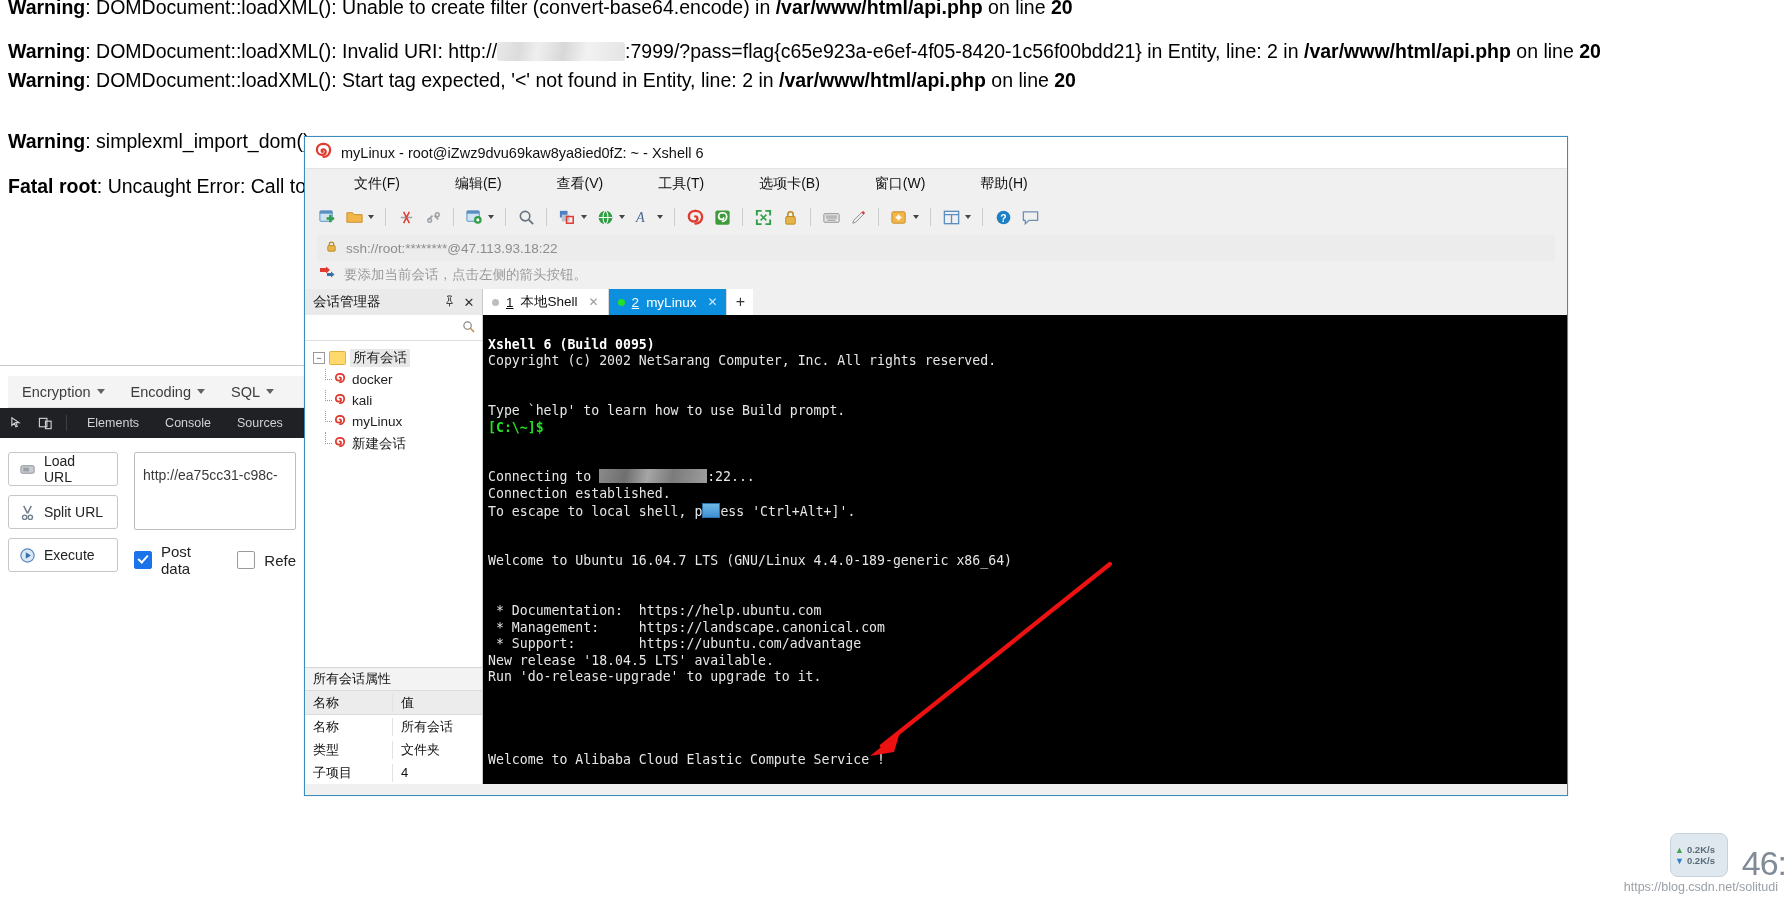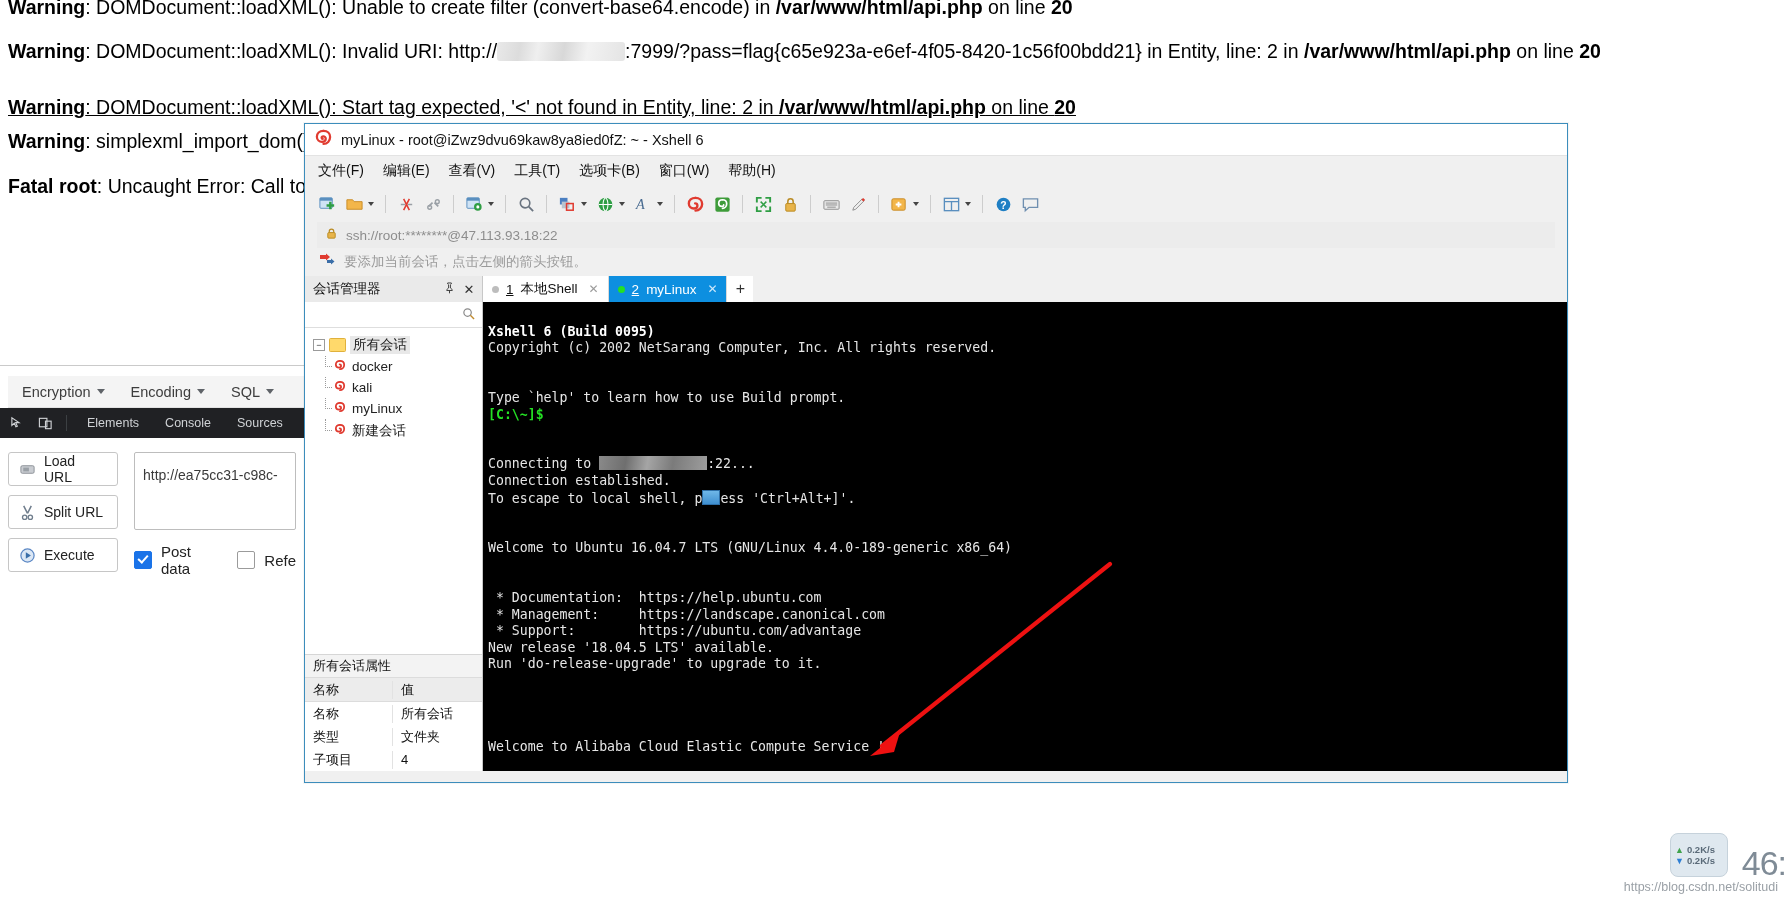--- a/index.html
+++ b/index.html
@@ -19,7 +19,7 @@
   .php-line b{font-weight:bold;}
   .l1{position:absolute;left:8px;top:-2px;}
   .l2{position:absolute;left:8px;top:42px;}
-  .l3{position:absolute;left:8px;top:98px;text-decoration:underline;}
+  .l3{position:absolute;left:8px;top:71px;}
   .l4{position:absolute;left:8px;top:132px;}
   .l5{position:absolute;left:8px;top:177px;}
   .redacted-url{

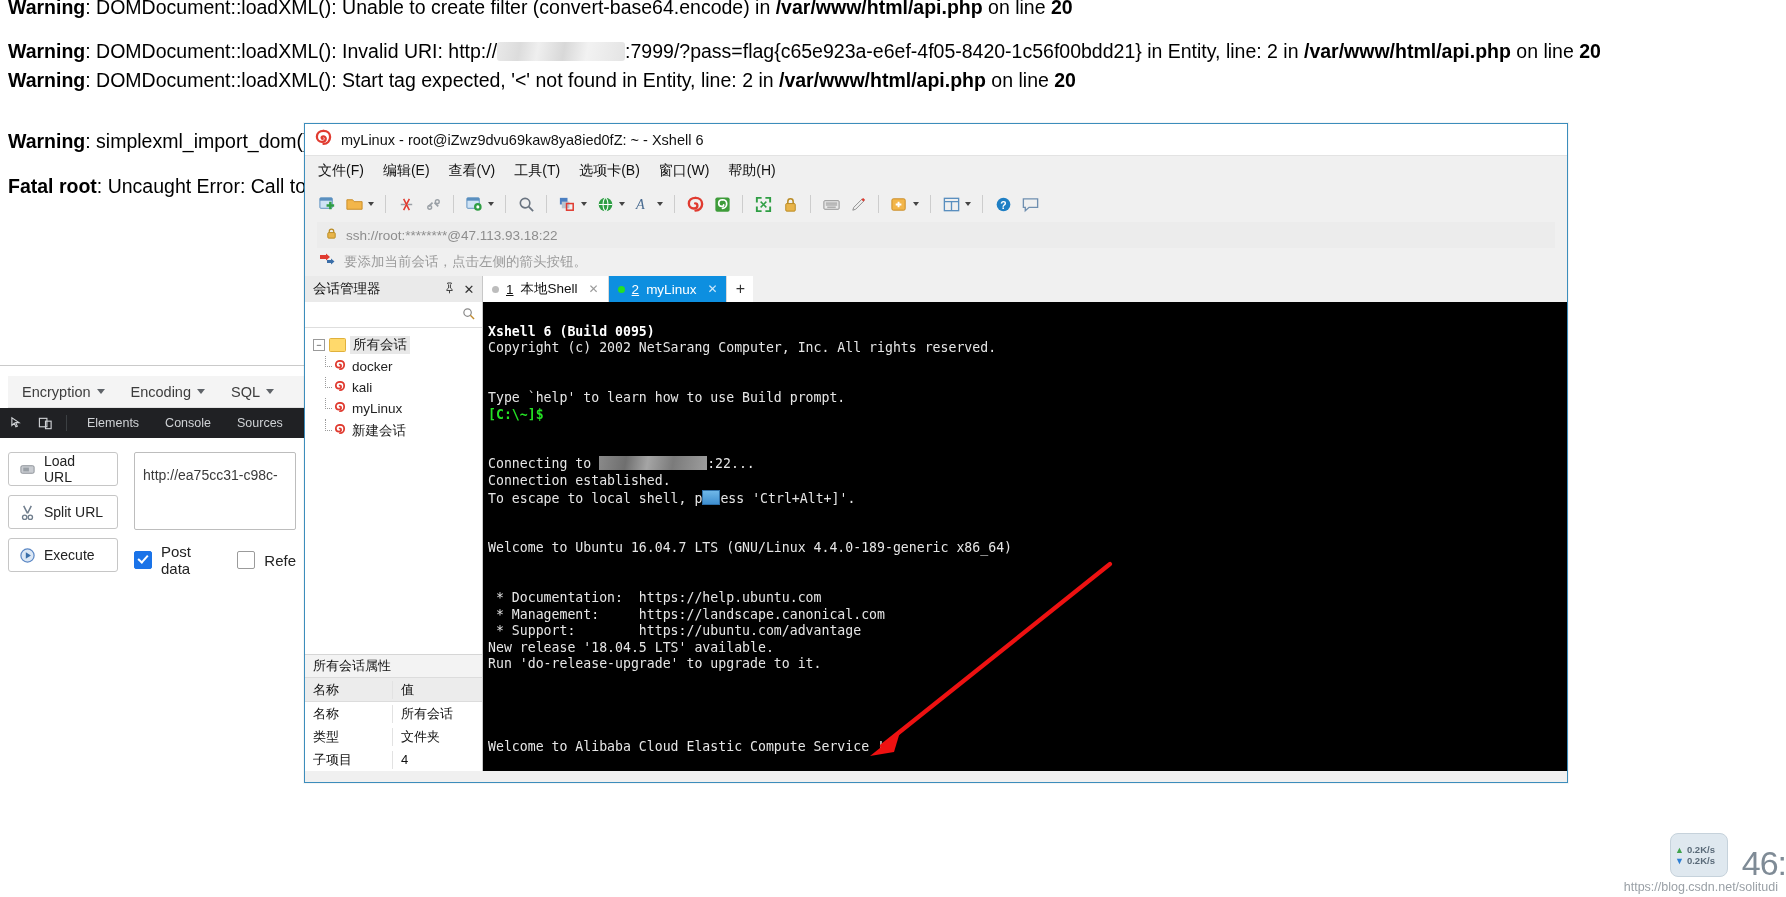--- a/index.html
+++ b/index.html
@@ -86,7 +86,7 @@
 
   
   #xshell{
-    position:absolute;left:304px;top:123px;width:1264px;height:660px;
+    position:absolute;left:304px;top:136px;width:1264px;height:660px;
     background:#f0f0f0;border:1px solid #3c8dbc;box-sizing:border-box;
     box-shadow:0 0 0 1px rgba(0,0,0,0.04);
   }

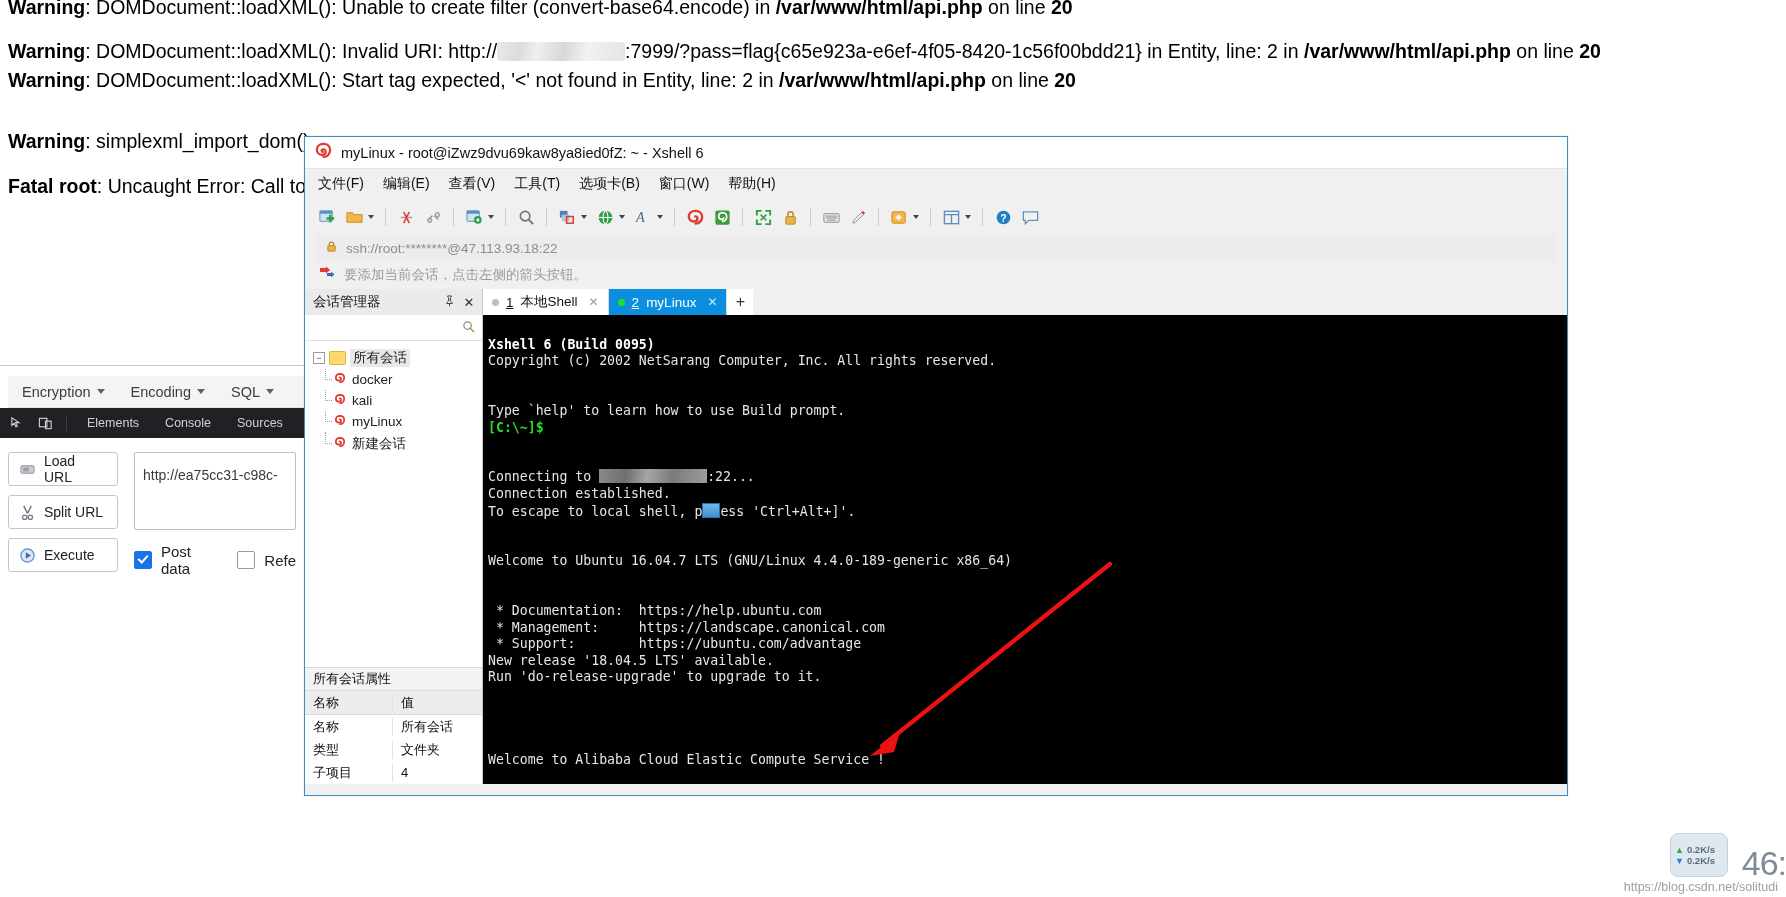--- a/index.html
+++ b/index.html
@@ -98,7 +98,7 @@
     height:30px;background:#f0f0f0;display:flex;align-items:center;gap:19px;padding:0 13px;
     border-top:1px solid #e3e3e3;
   }
-  .xs-menu-item{font-size:14px;color:#111;}
+  .xs-menu-item{font-size:14px;color:#111;margin-left:36px;}
   #xs-toolbar{
     height:36px;background:#f0f0f0;display:flex;align-items:center;gap:3px;padding:0 10px;
   }

